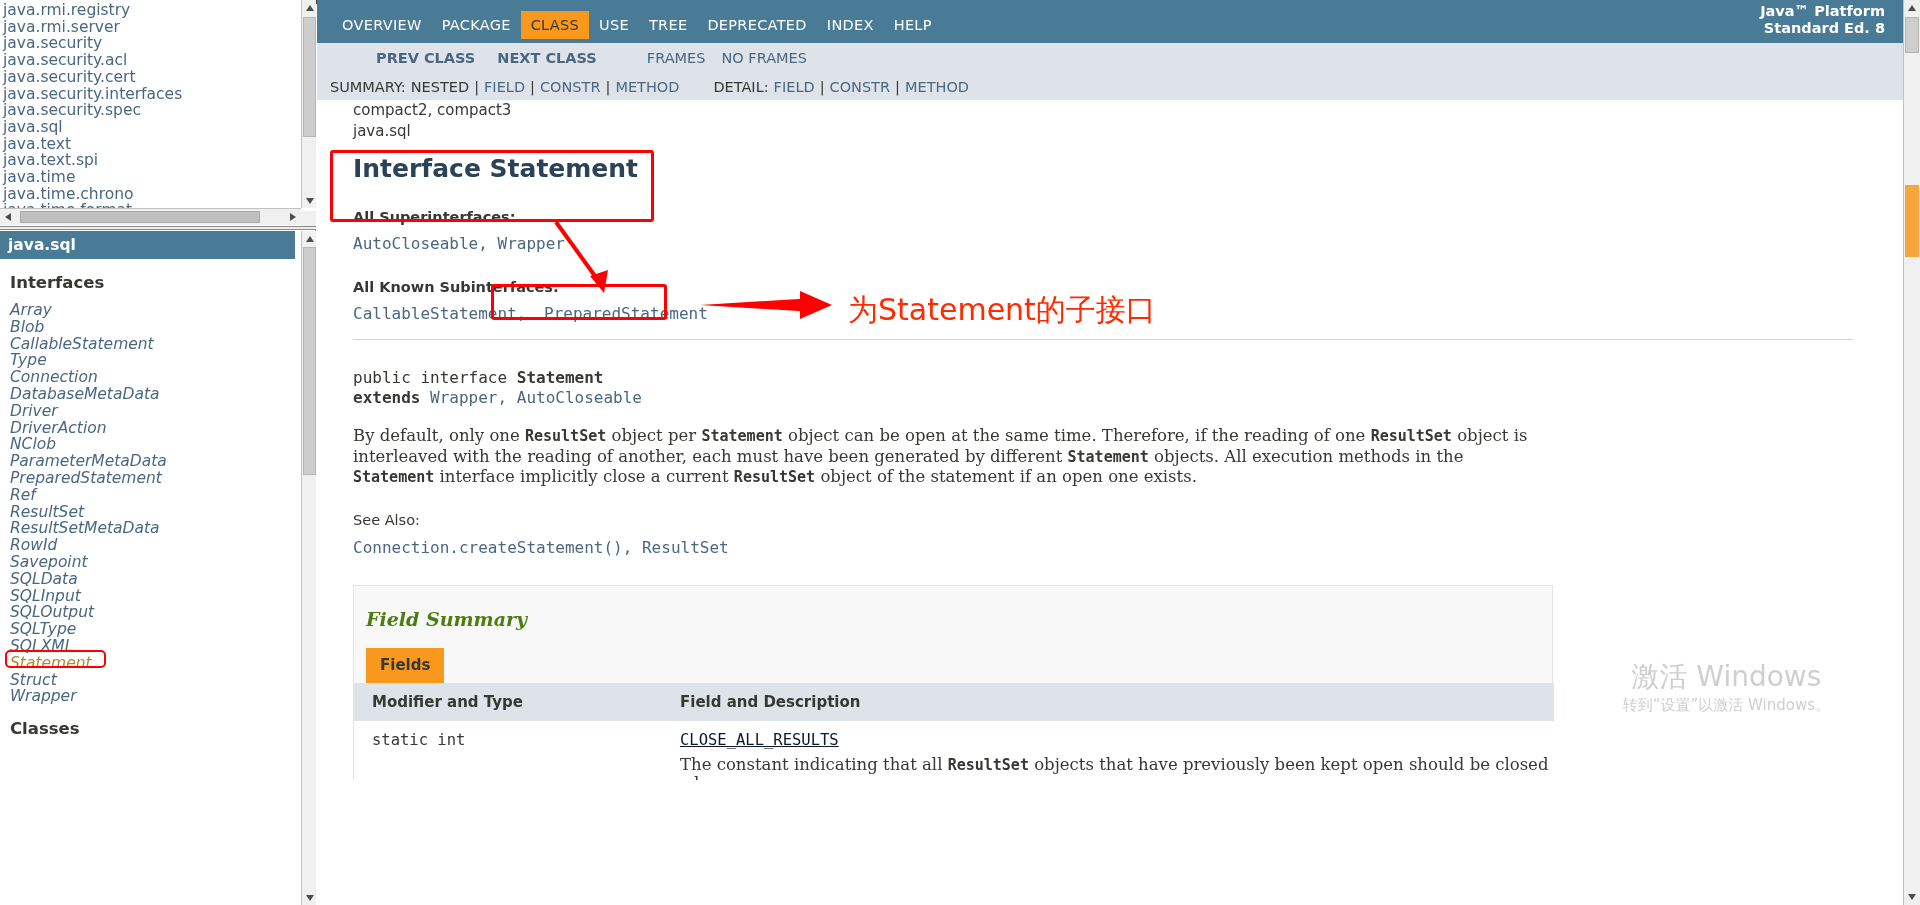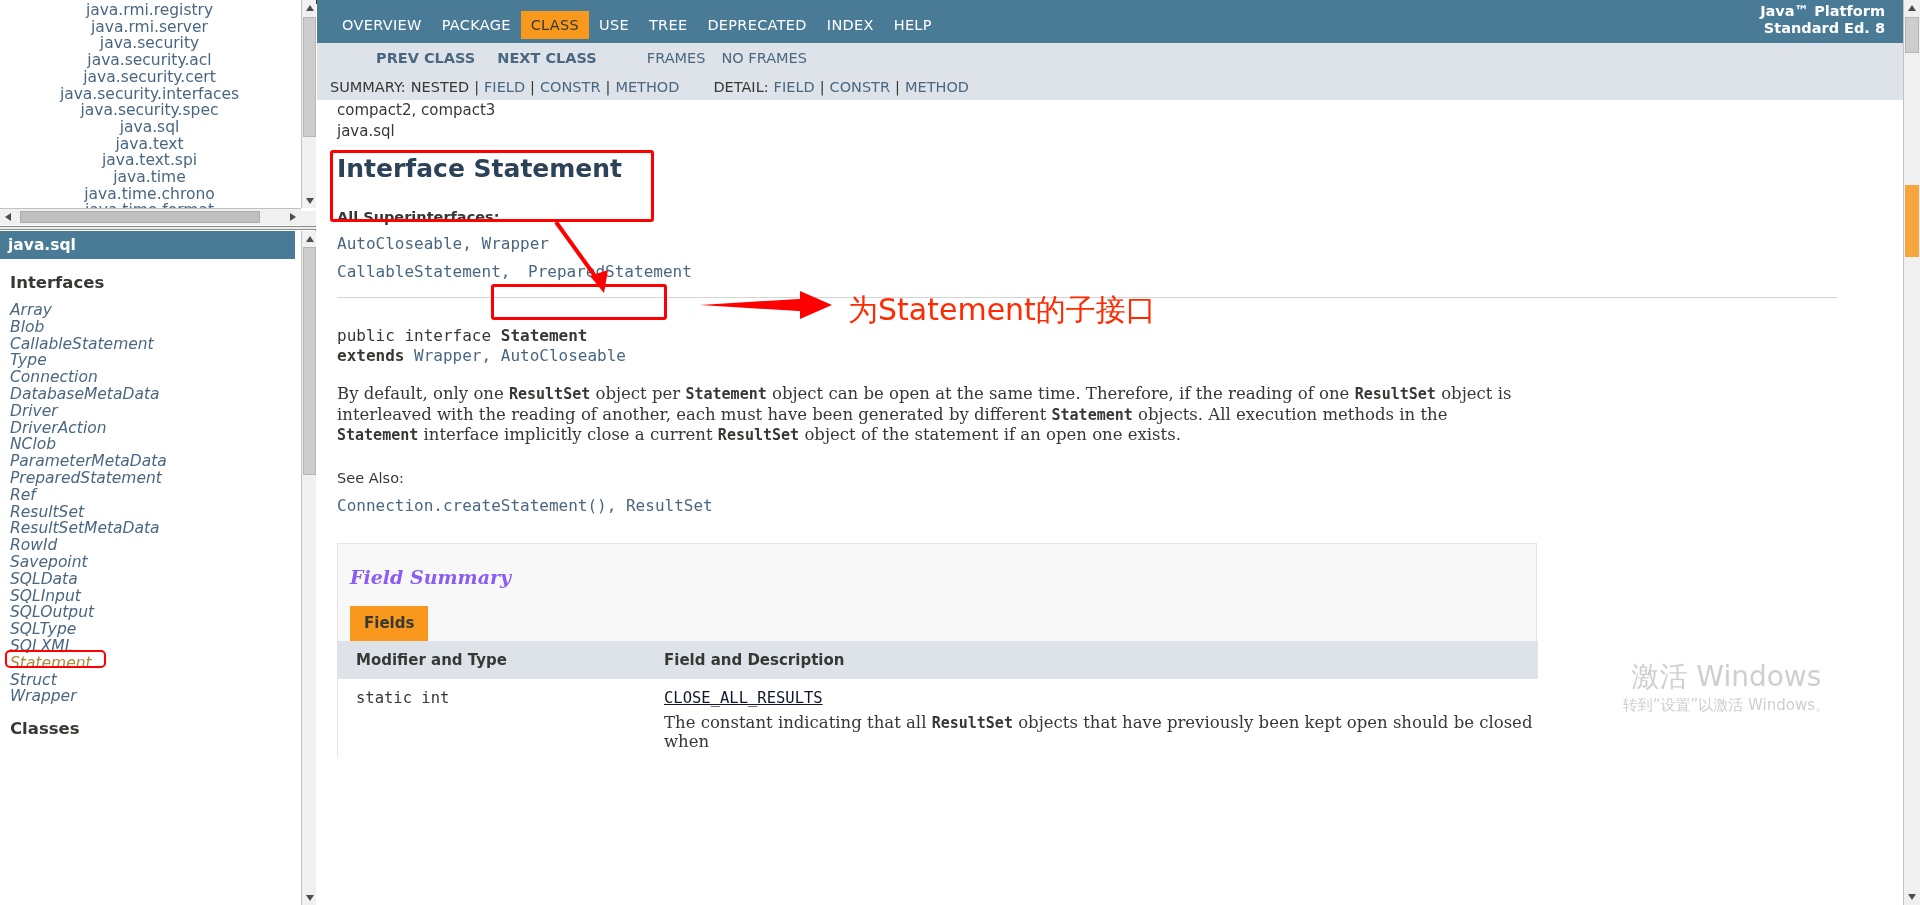--- a/index.html
+++ b/index.html
@@ -22,7 +22,7 @@
   }
   .pkg-list{
     position:absolute;left:0;top:0;width:296px;
-    padding:0 0 0 3px;box-sizing:border-box;text-align:center;
+    padding:0 0 0 3px;box-sizing:border-box;
   }
   .pkg-item{
     display:block;color:#4a6782;font-size:15.5px;line-height:16.7px;

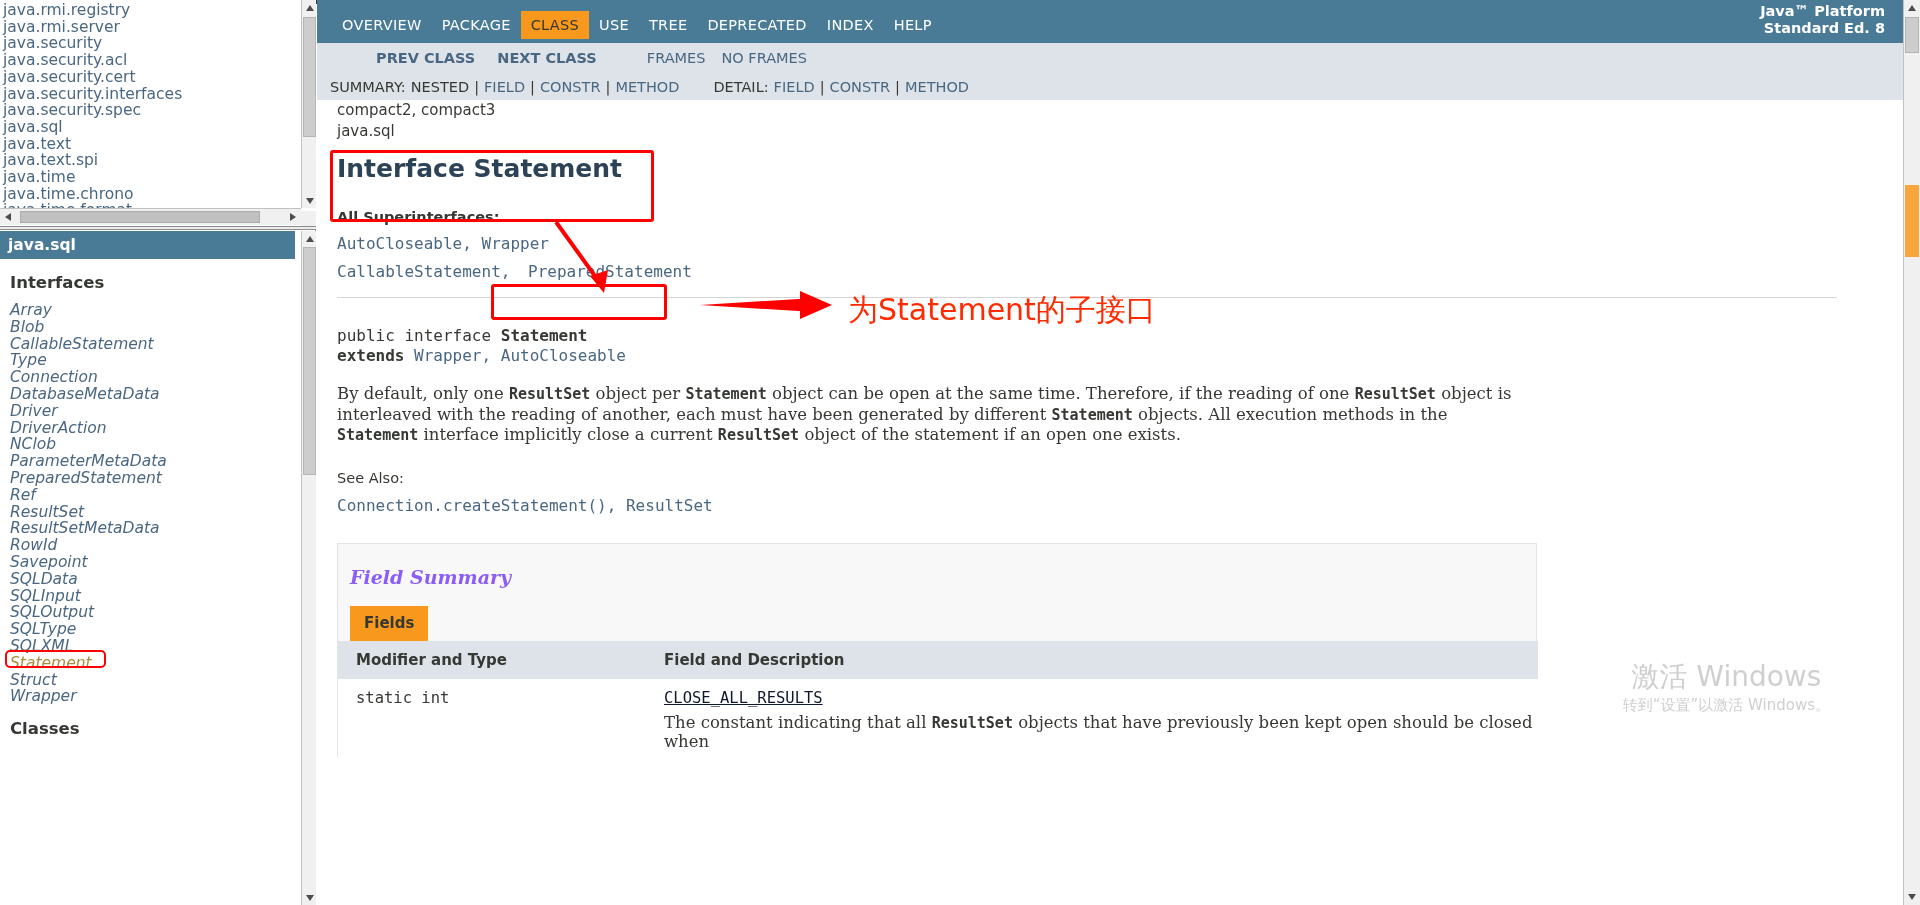--- a/index.html
+++ b/index.html
@@ -138,7 +138,7 @@
   .subbar2 .big-gap{display:inline-block;width:34px;}
 
   .content{
-    position:absolute;left:0;top:100px;width:1586px;height:680px;overflow:hidden;
+    position:absolute;left:16px;top:100px;width:1586px;height:680px;overflow:hidden;
   }
   .content-inner{position:absolute;left:20px;top:0;width:1520px;}
 

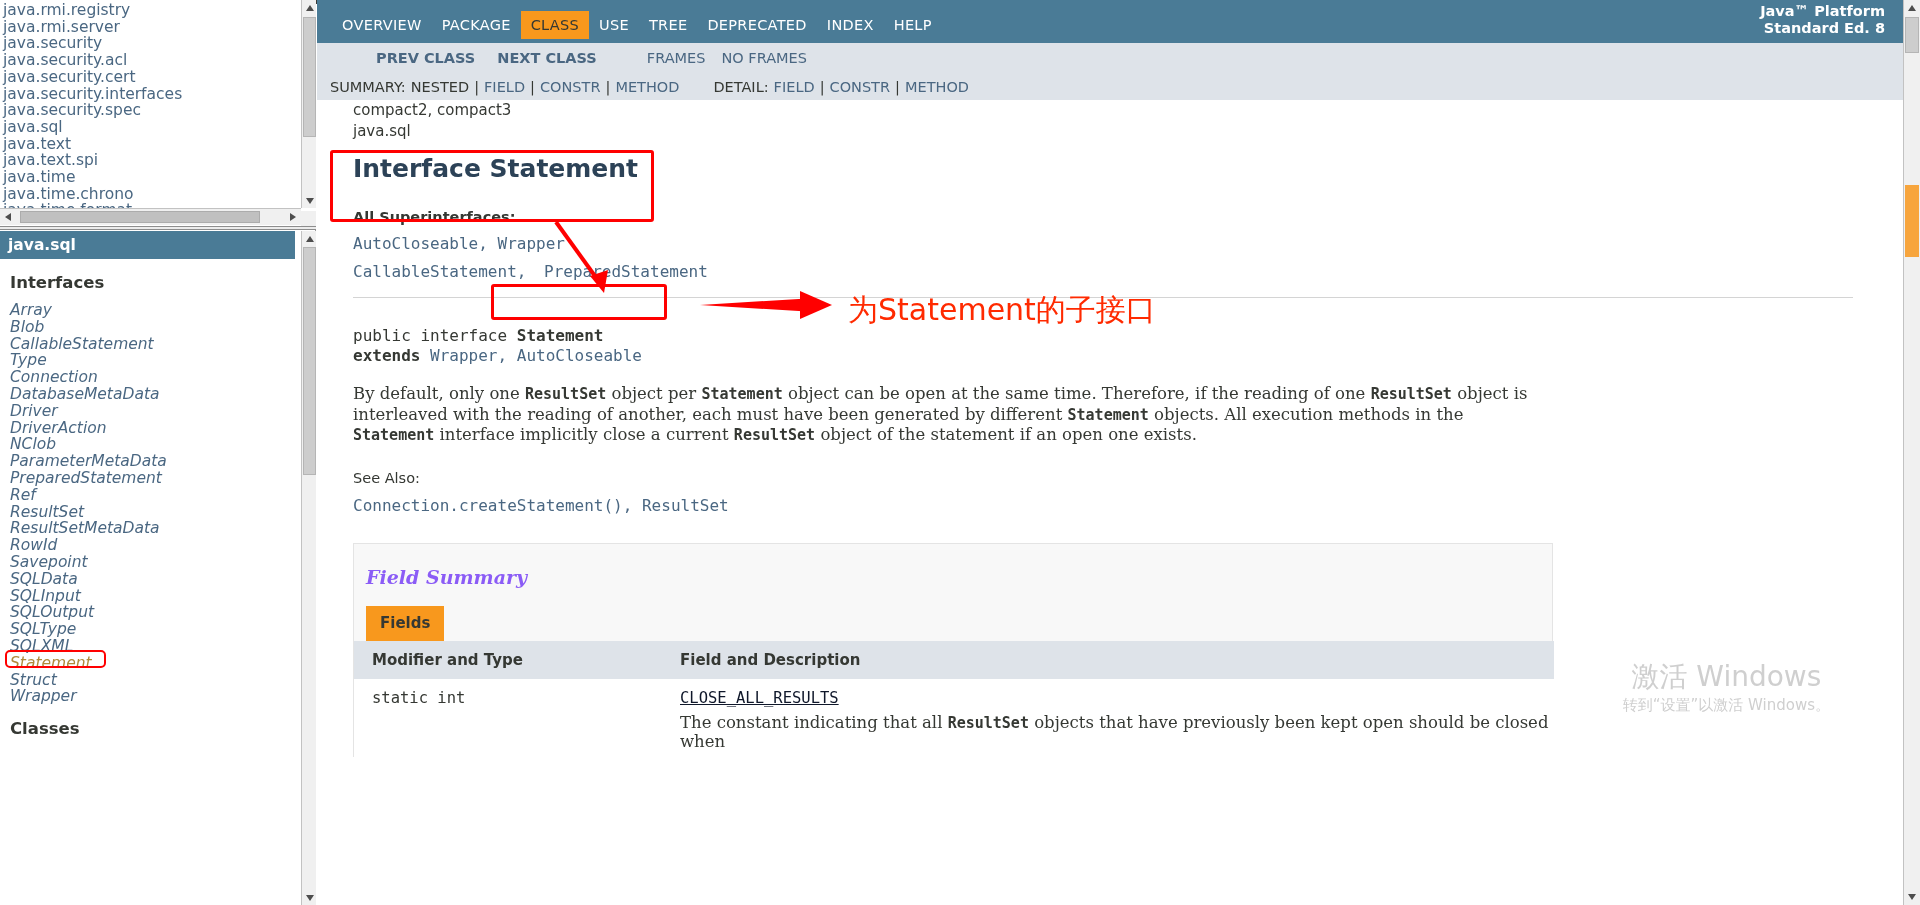--- a/index.html
+++ b/index.html
@@ -396,6 +396,7 @@
           <a href="#">AutoCloseable, Wrapper</a>
         </div>
 
+        <div class="dt-label">All Known Subinterfaces:</div>
         <div class="dd-code">
           <a href="#">CallableStatement,</a>
           <a href="#" style="margin-left:8px">PreparedStatement</a>

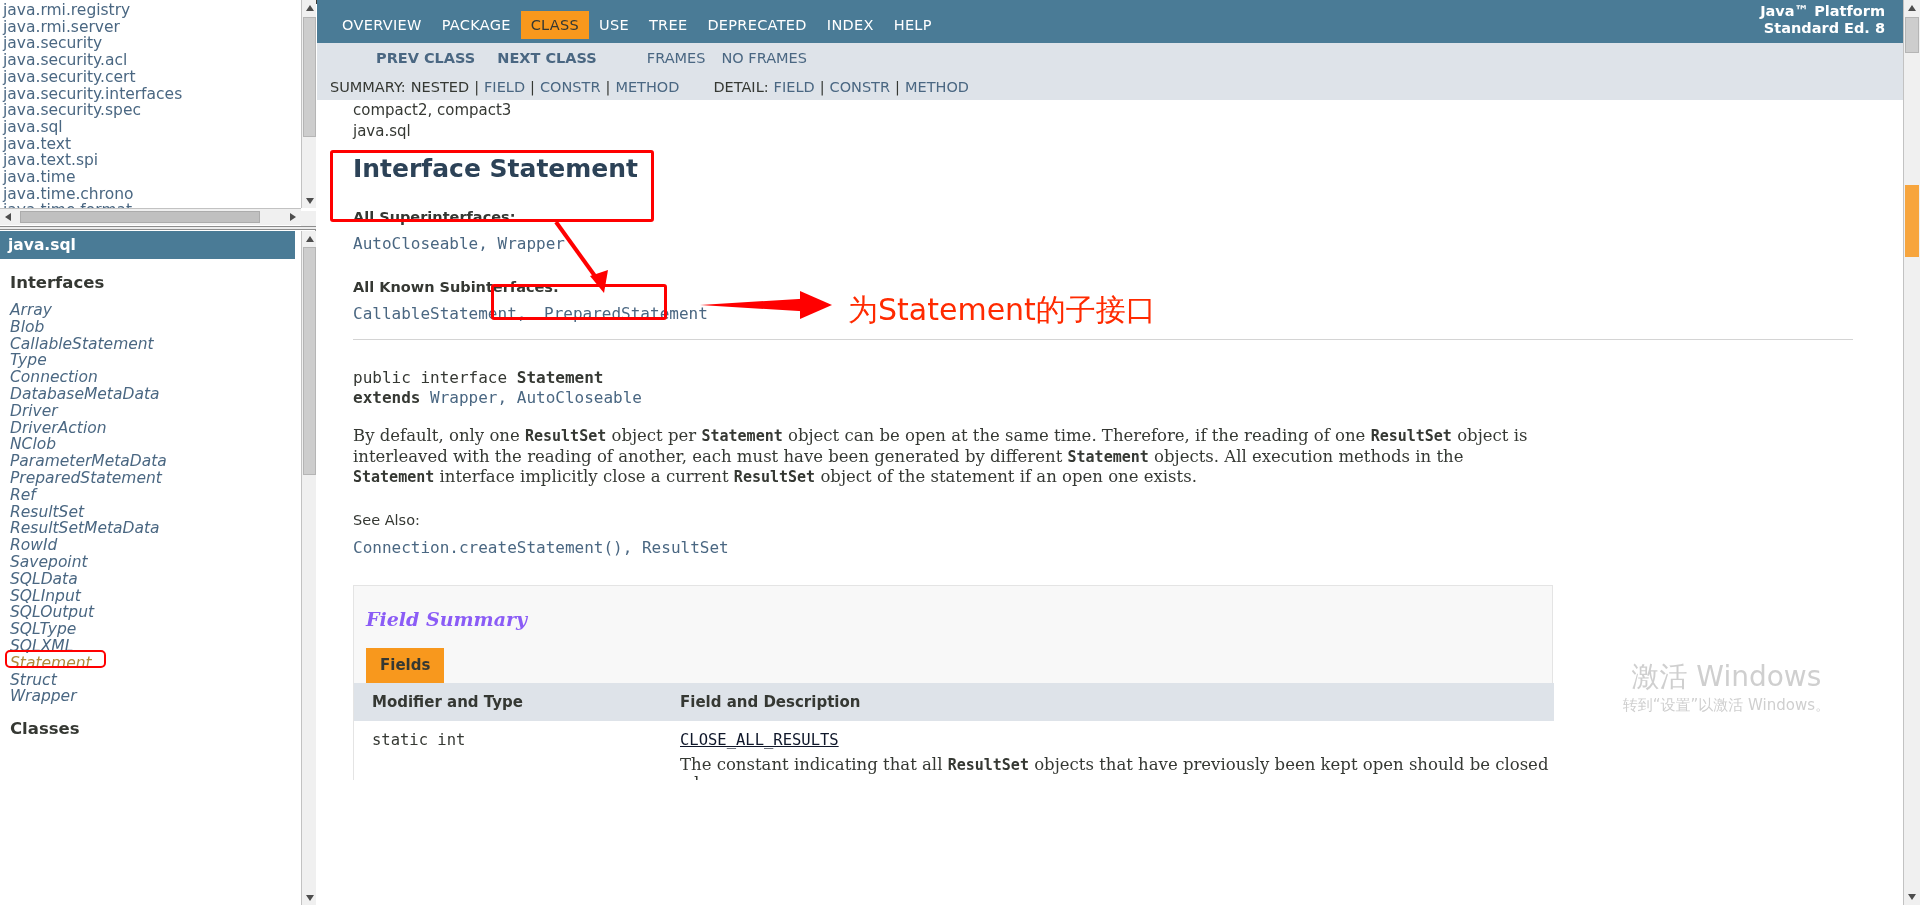--- a/index.html
+++ b/index.html
@@ -183,7 +183,7 @@
   }
   .summary-h3{
     font-family:"DejaVu Serif","Liberation Serif",serif;
-    font-style:italic;font-weight:bold;font-size:19px;color:#8b5cf6;
+    font-style:italic;font-weight:bold;font-size:19px;color:#4d7c0f;
     padding:22px 0 0 12px;margin:0;
   }
   .tabrow{padding:18px 0 0 12px;}

